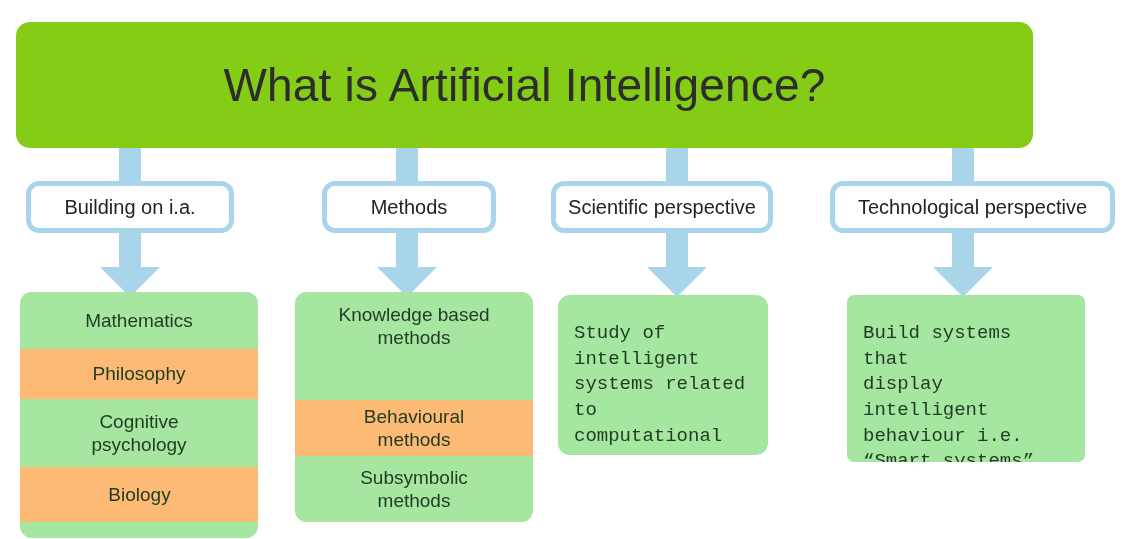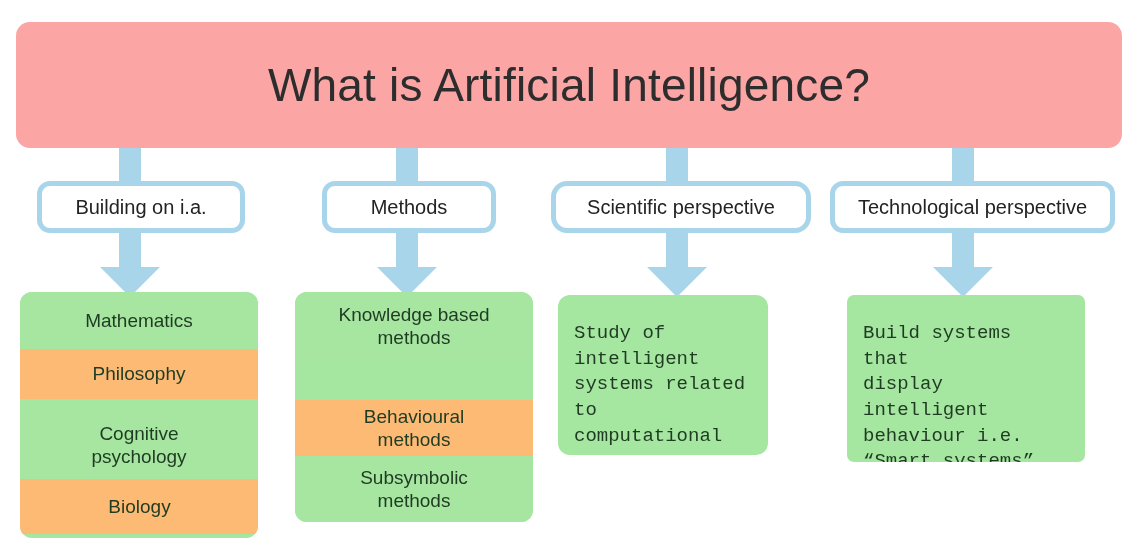--- a/index.html
+++ b/index.html
@@ -28,9 +28,9 @@
     position: absolute;
     left: 16px;
     top: 22px;
-    width: 1106px;
+    width: 1017px;
     height: 126px;
-    background: #fca5a5;
+    background: #84cc16;
     border-radius: 14px;
     box-sizing: border-box;
     display: flex;

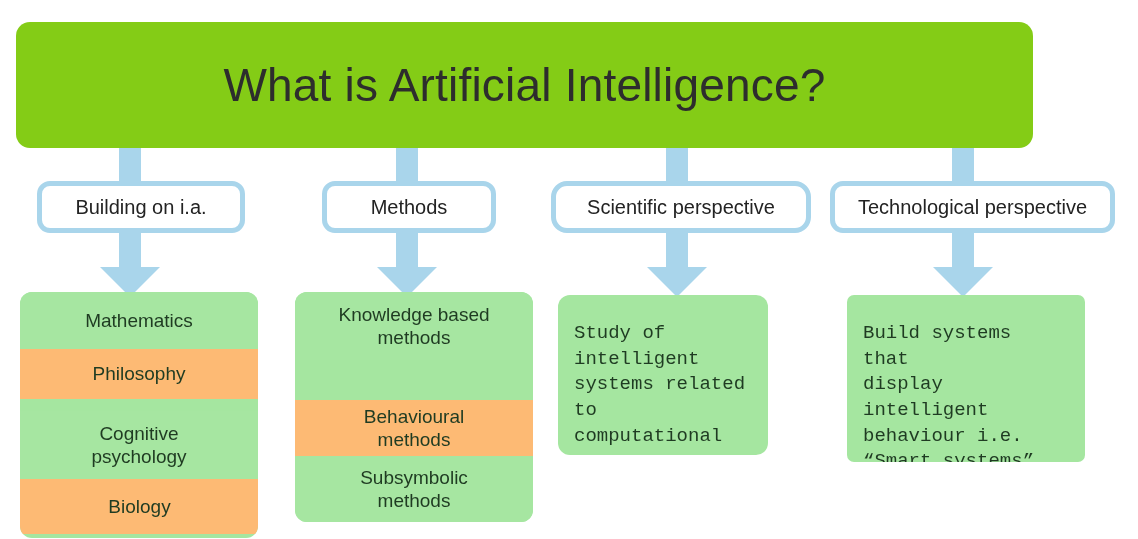--- a/index.html
+++ b/index.html
@@ -147,7 +147,7 @@
   <div class="stub" style="left:666px; top:140px; height:44px;"></div>
   <div class="stub" style="left:952px; top:140px; height:44px;"></div>
 
-  <div class="labelbox" style="left:37px; top:181px; width:208px; height:52px;">
+  <div class="labelbox" style="left:26px; top:181px; width:208px; height:52px;">
     <span>Building on i.a.</span>
   </div>
   <div class="labelbox" style="left:322px; top:181px; width:174px; height:52px;">

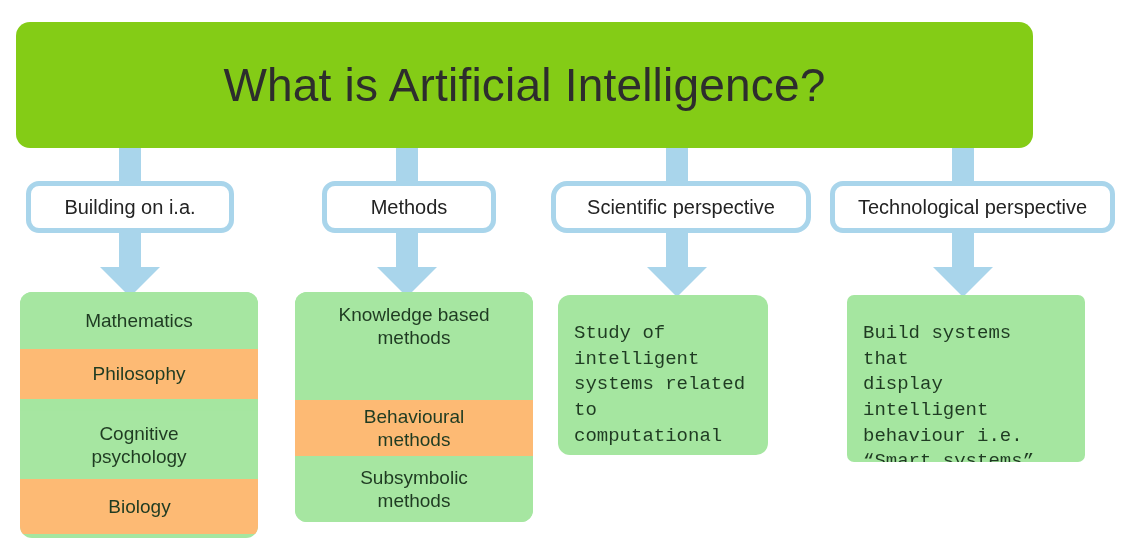--- a/index.html
+++ b/index.html
@@ -153,7 +153,7 @@
   <div class="labelbox" style="left:322px; top:181px; width:174px; height:52px;">
     <span>Methods</span>
   </div>
-  <div class="labelbox" style="left:551px; top:181px; width:260px; height:52px;border-radius:16px;">
+  <div class="labelbox" style="left:551px; top:181px; width:222px; height:52px;">
     <span>Scientific perspective</span>
   </div>
   <div class="labelbox" style="left:830px; top:181px; width:285px; height:52px;">

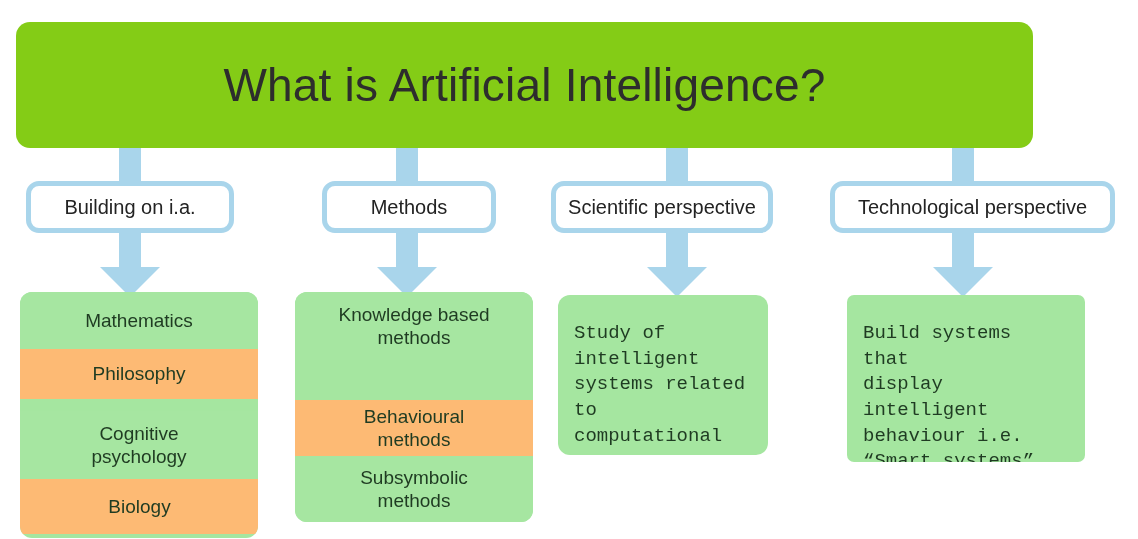--- a/index.html
+++ b/index.html
@@ -180,7 +180,7 @@
   <div class="greenbox" style="left:20px; top:292px; width:238px; height:246px;">
     <div class="band light" style="height: 57px; white-space: pre-line;">Mathematics</div>
     <div class="band dark" style="height: 50px; white-space: pre-line;">Philosophy</div>
-    <div class="band light" style="height: 68px; white-space: pre-line; margin-top: 12px;">Cognitive
+    <div class="band light" style="height: 68px; white-space: pre-line;">Cognitive
 psychology</div>
     <div class="band dark" style="height: 55px; white-space: pre-line; padding-left: 9px;">Biology</div>
   </div>

